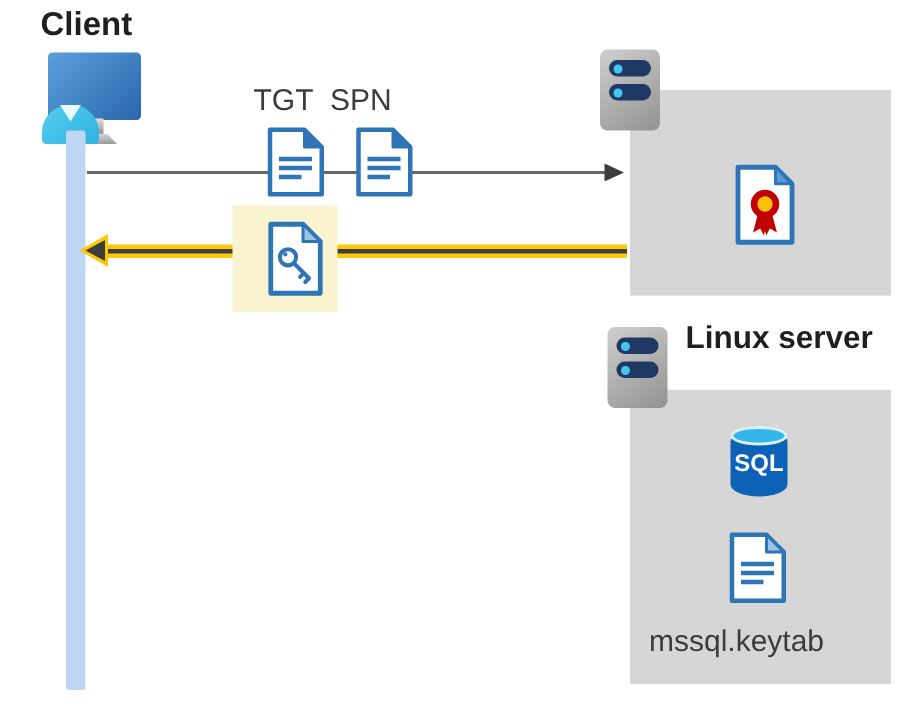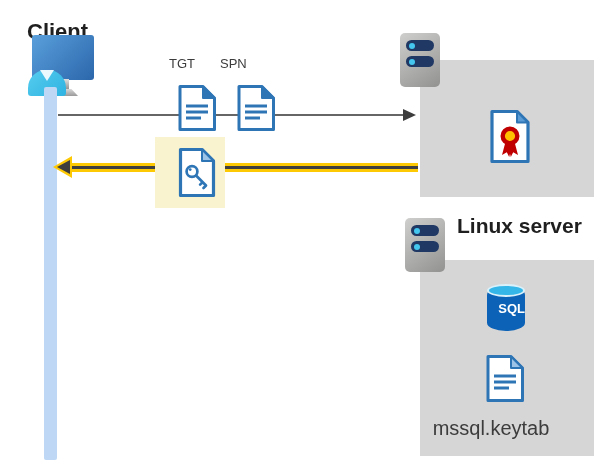--- a/index.html
+++ b/index.html
@@ -12,7 +12,7 @@
 
   
   .title { font-weight:bold; color:#1f1f1f; font-size:21px; line-height:26px; }
-  .client-title { left:27px; top:3px; font-size:22px;margin-top:16px; }
+  .client-title { left:27px; top:3px; font-size:22px; }
   .dc-title { left:455px; top:7px; width:140px; }
   .ls-title { left:457px; top:213px; white-space:nowrap; }
   .ticket-label { font-size:13px; color:#3c3c3c; top:56px; }

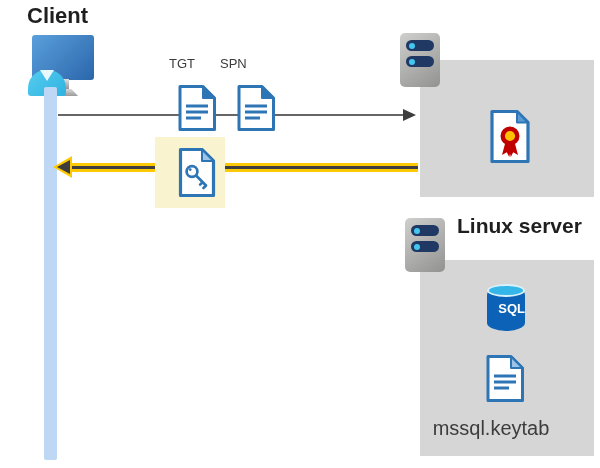--- a/index.html
+++ b/index.html
@@ -15,7 +15,7 @@
   .client-title { left:27px; top:3px; font-size:22px; }
   .dc-title { left:455px; top:7px; width:140px; }
   .ls-title { left:457px; top:213px; white-space:nowrap; }
-  .ticket-label { font-size:13px; color:#3c3c3c; top:56px; }
+  .ticket-label { font-size:20px; color:#3c3c3c; top:56px; }
   .tgt-label { left:169px; }
   .spn-label { left:220px; }
   .keytab-label { left:404px; top:417px; width:174px; text-align:center; font-size:20px; color:#3c3c3c; }

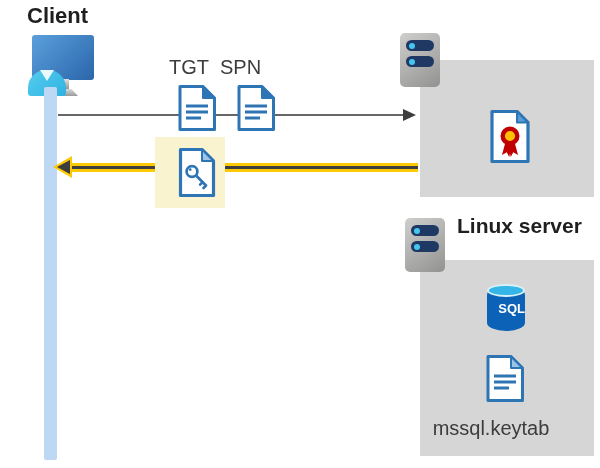--- a/index.html
+++ b/index.html
@@ -87,8 +87,8 @@
               border-radius:5px 5px 50% 50% / 5px 5px 20% 20%; }
   .sql-top  { position:absolute; top:0; left:0; width:38px; height:13px; border-radius:50%;
               background:#35b6e8; border:2px solid #d9f1fb; }
-  .sql-text { position:absolute; top:17px; left:0; width:100%; text-align:right;
-              color:#ffffff; font-weight:bold; font-size:13px; }
+  .sql-text { position:absolute; top:17px; left:0; width:100%; text-align:center;
+              color:#ffffff; font-weight:bold; font-size:16px; }
 </style>
 </head>
 <body>

